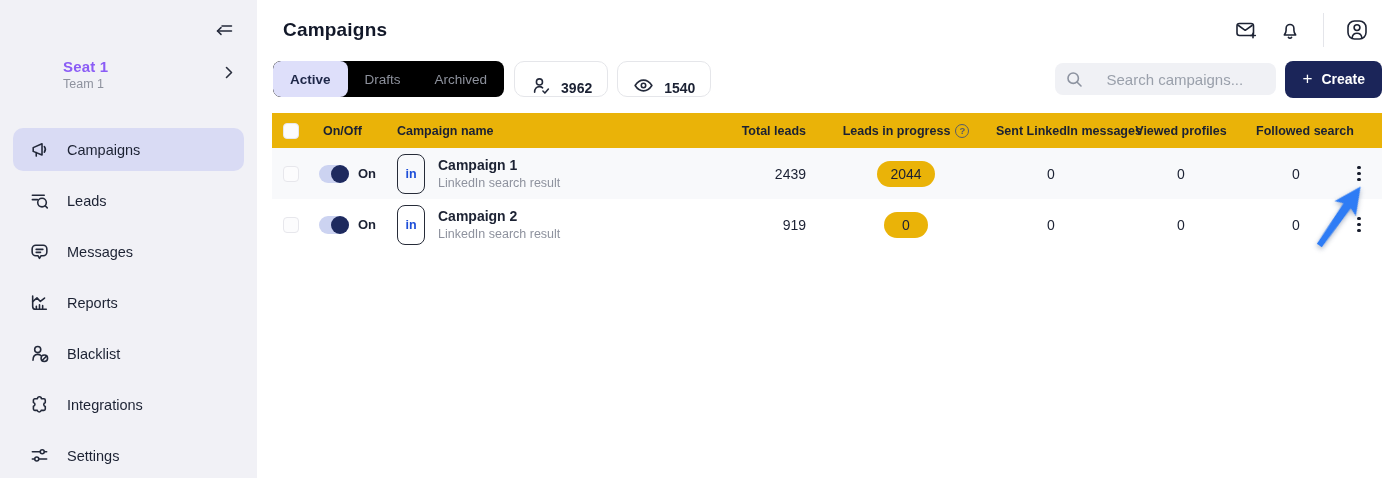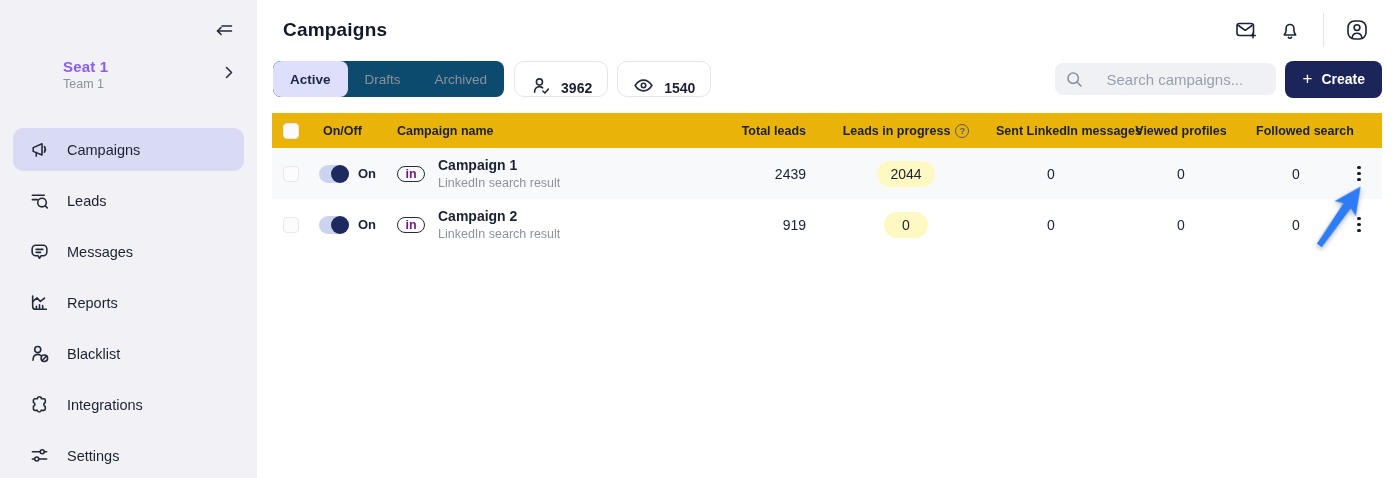--- a/index.html
+++ b/index.html
@@ -34,7 +34,7 @@
 
   
   .toolbar { display:flex; align-items:center; padding:0 12px 0 16px; height:38px; }
-  .tabs { display:flex; background:#0c4a6e; border-radius:8px; height:36px; overflow:hidden; }
+  .tabs { display:flex; background:#000000; border-radius:8px; height:36px; overflow:hidden; }
   .tab { display:flex; align-items:center; padding:0 17px; font-size:13.5px; color:#8d919c; cursor:pointer; }
   .tab.active { background:#dedffa; color:#1d2647; border-radius:8px; font-weight:600; }
   .chips { display:flex; gap:9px; margin-left:10px; }

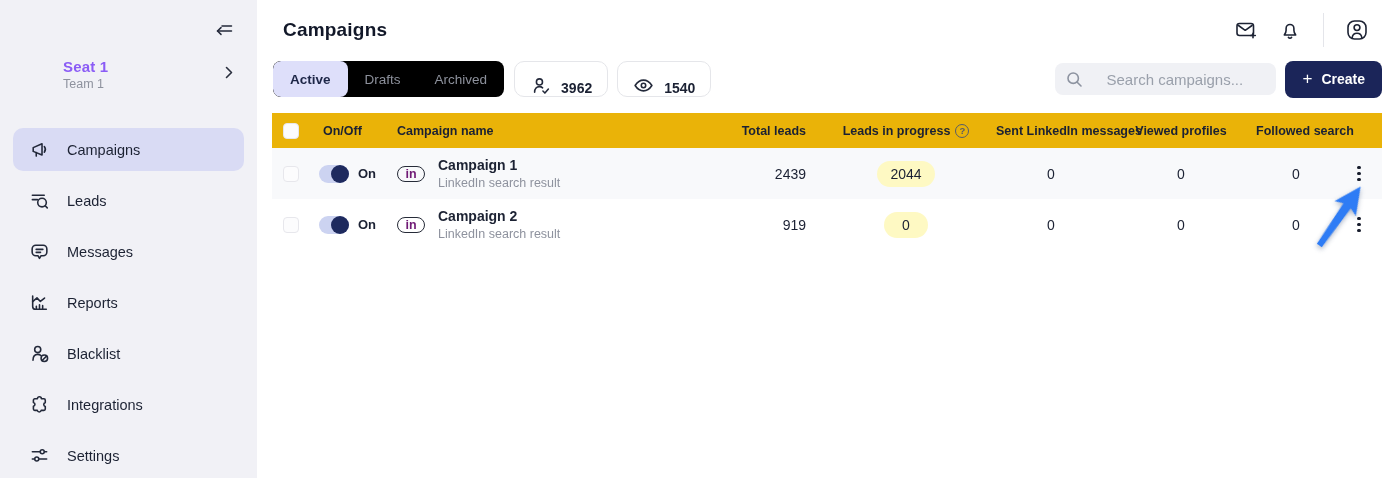--- a/index.html
+++ b/index.html
@@ -72,8 +72,8 @@
   .toggle .knob { position:absolute; right:0px; top:0px; width:18px; height:18px; border-radius:50%; background:#1e2a5e; }
   .toggle-label { font-size:13px; font-weight:600; color:#1b2133; }
   .name-cell { display:flex; align-items:center; gap:13px; }
-  .li-badge { width:28px; height:16px; border:1.6px solid #262b38; border-radius:8px; display:flex;
-              align-items:center; justify-content:center; font-size:12.5px; font-weight:700; color:#701a75; flex-shrink:0; }
+  .li-badge { width:28px; height:40px; border:1.6px solid #262b38; border-radius:8px; display:flex;
+              align-items:center; justify-content:center; font-size:12.5px; font-weight:700; color:#1d4ed8; flex-shrink:0; }
   .camp-name { font-size:14px; font-weight:600; color:#1c2233; line-height:1.15; }
   .camp-sub  { font-size:12.5px; color:#8e929e; margin-top:2px; }
   .pill-wrap { display:flex; justify-content:center; }

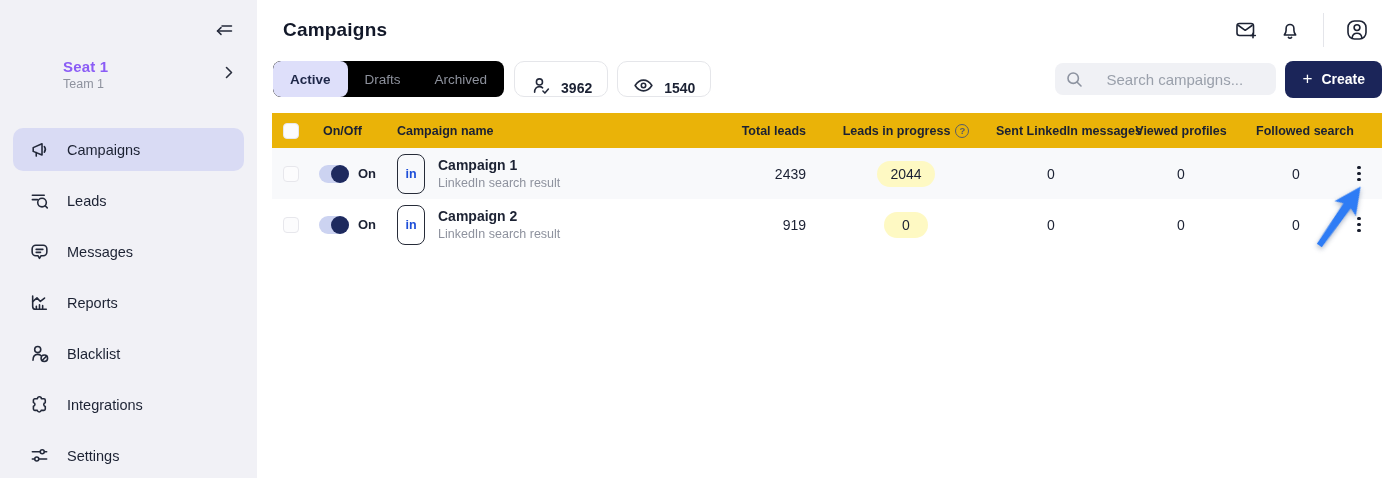--- a/index.html
+++ b/index.html
@@ -77,7 +77,7 @@
   .camp-name { font-size:14px; font-weight:600; color:#1c2233; line-height:1.15; }
   .camp-sub  { font-size:12.5px; color:#8e929e; margin-top:2px; }
   .pill-wrap { display:flex; justify-content:center; }
-  .pill { min-width:44px; height:26px; padding:0 13px; background:#fef9c3; border-radius:13px; display:flex;
+  .pill { min-width:44px; height:26px; padding:0 13px; background:#eab308; border-radius:13px; display:flex;
           align-items:center; justify-content:center; font-size:14px; color:#1b2133; }
   .kebab { display:flex; flex-direction:column; align-items:center; gap:2.6px; padding:7px; cursor:pointer;
            justify-self:center; }

